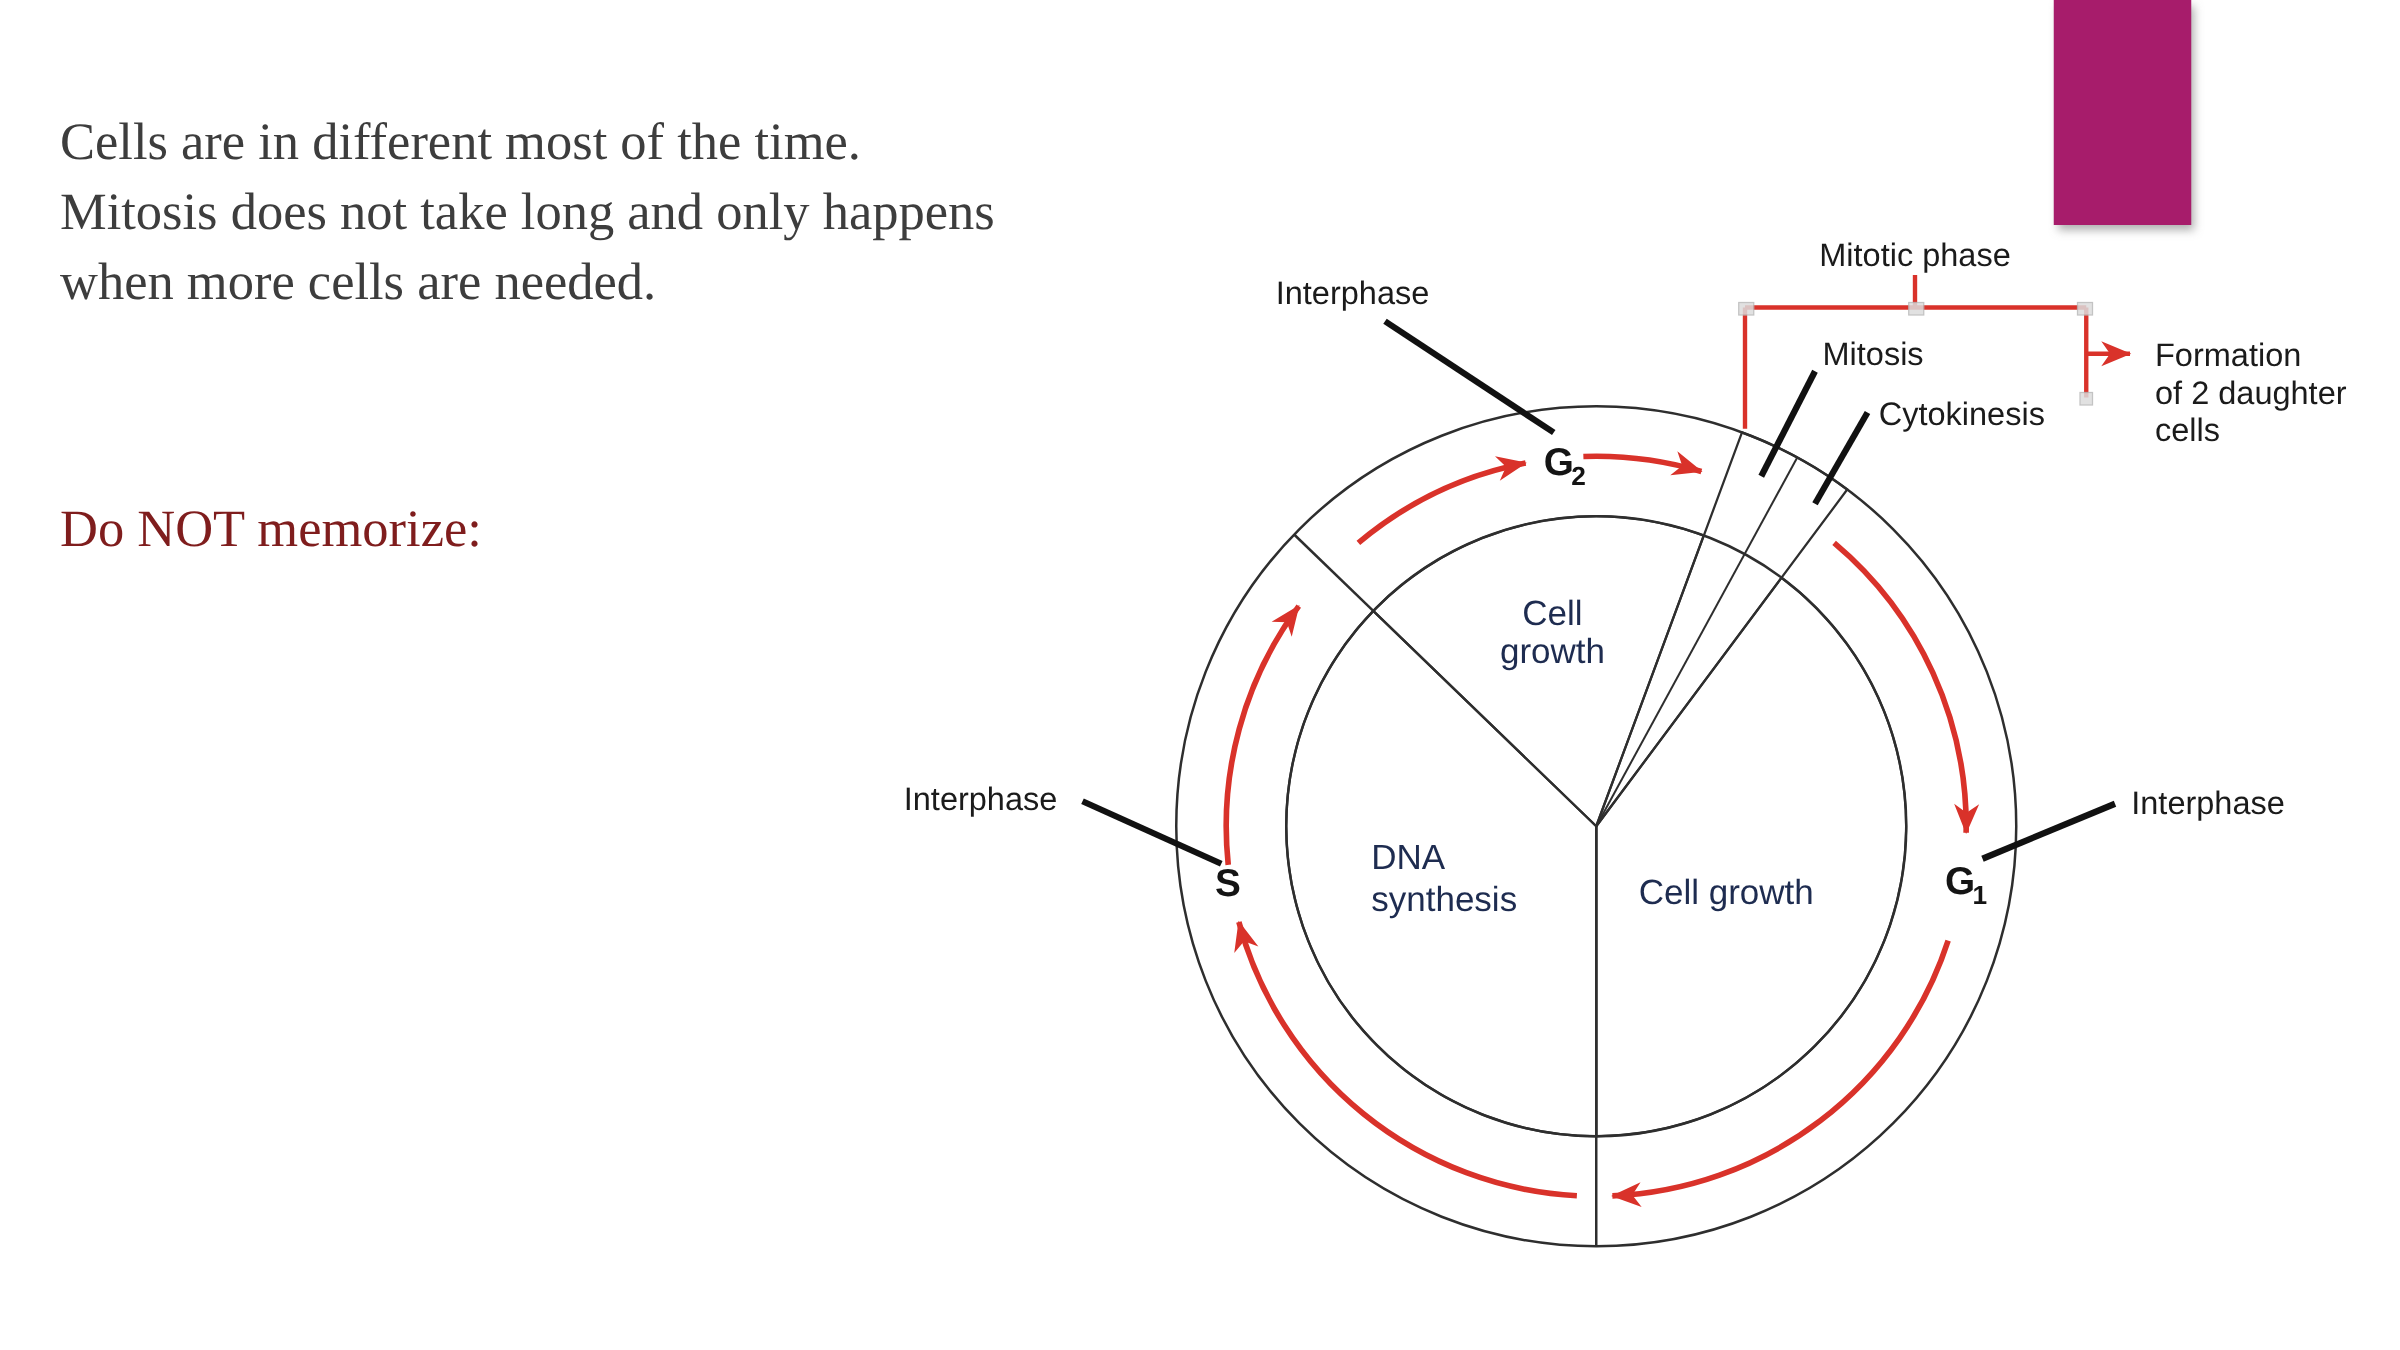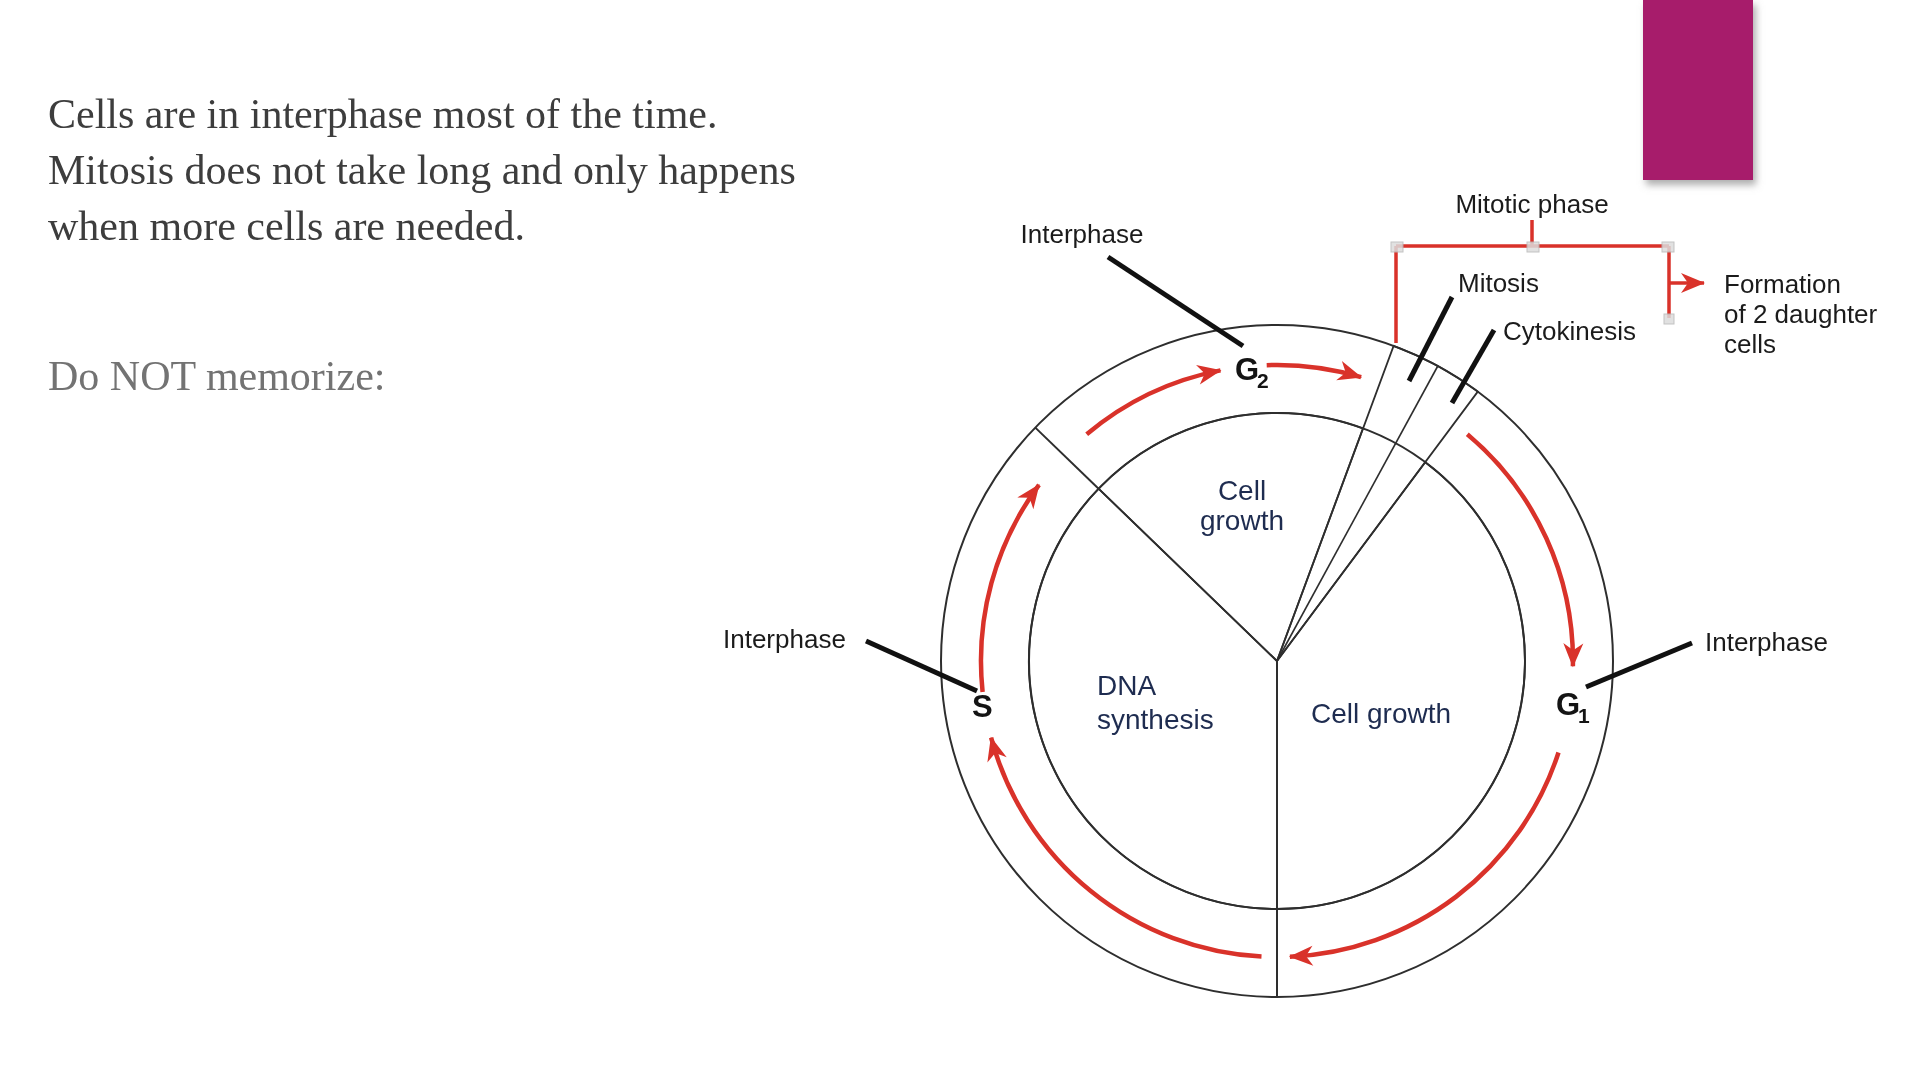--- a/index.html
+++ b/index.html
@@ -25,7 +25,7 @@
 
 <div class="slide">
 
-  <div id="intro" class="textblock" style="color: rgb(61, 61, 61);">Cells are in interphase most of the time.
+  <div id="intro" class="textblock" style="color: rgb(61, 61, 61);">Cells are in different most of the time.
 Mitosis does not take long and only happens
 when more cells are needed.</div>
   <div id="note-heading" class="textblock" style="color: #737373;">Do NOT memorize:</div>

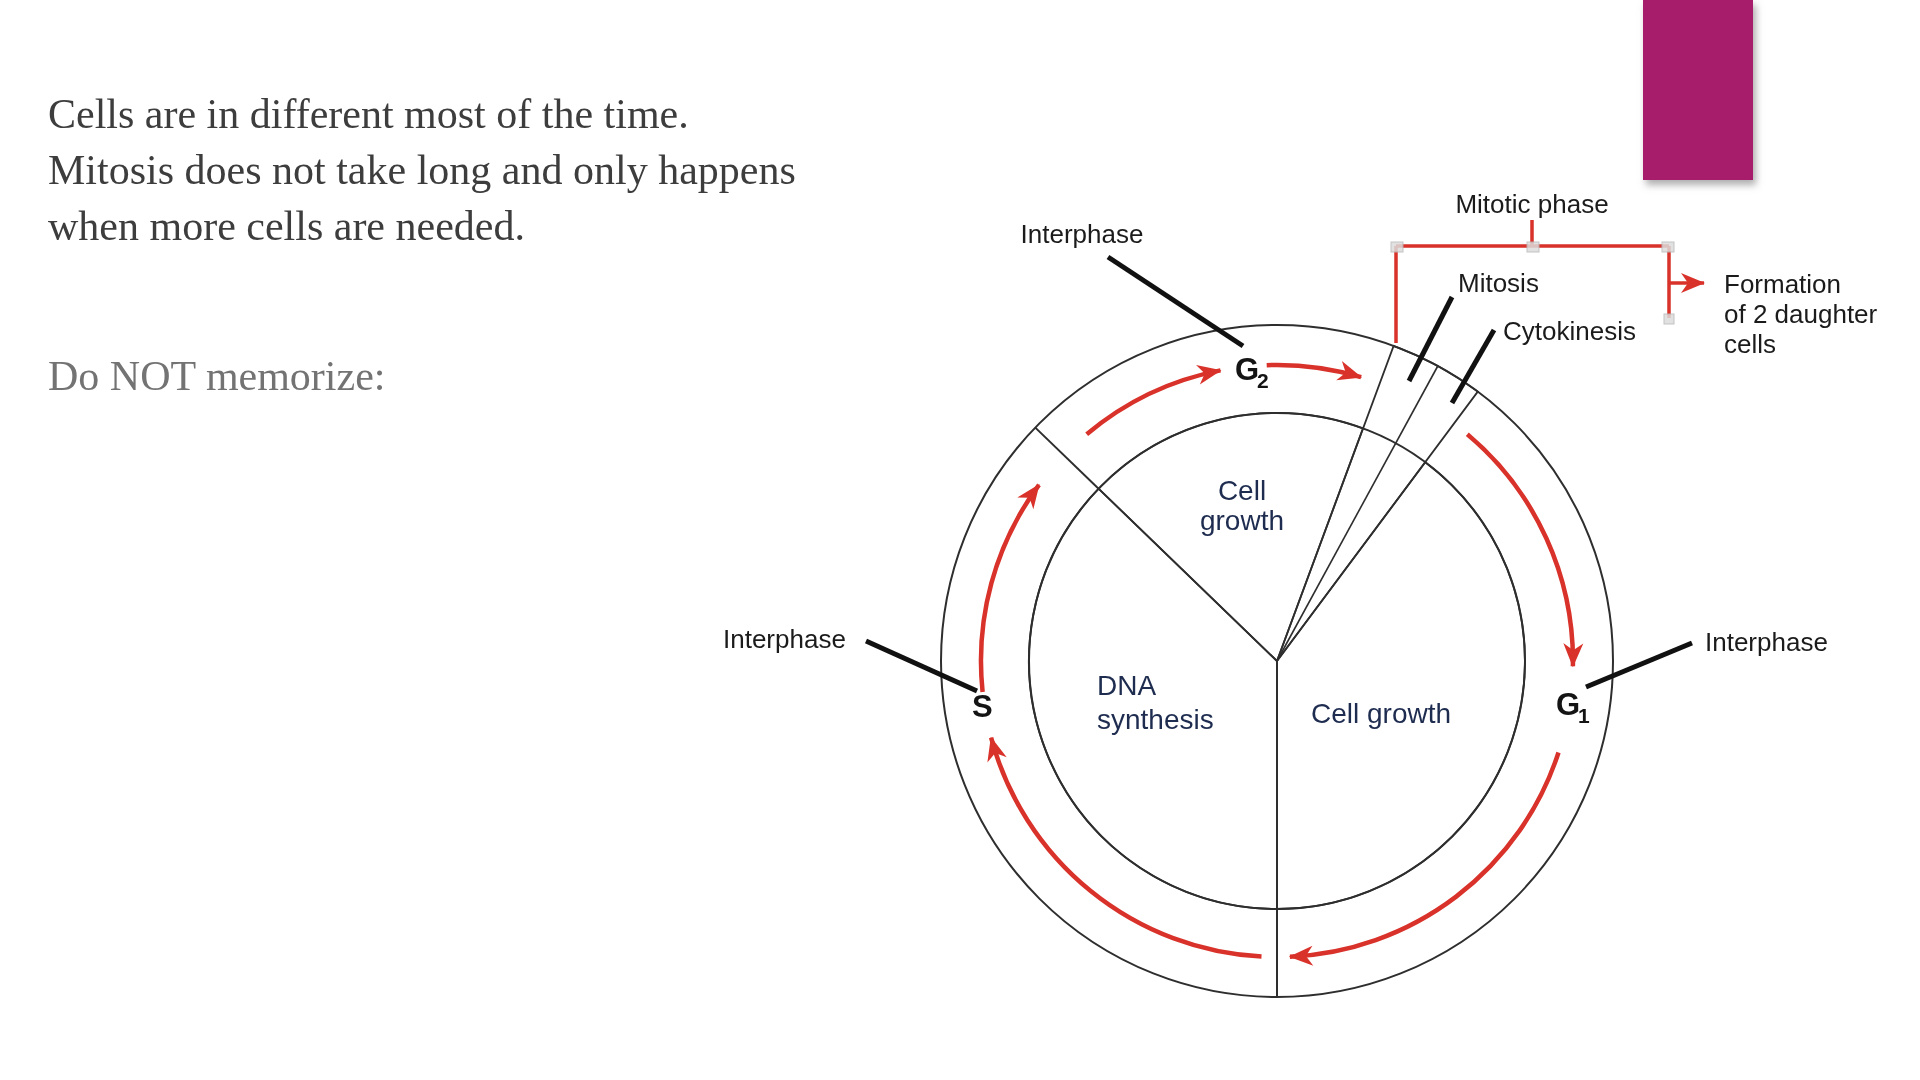--- a/index.html
+++ b/index.html
@@ -28,7 +28,7 @@
   <div id="intro" class="textblock" style="color: rgb(61, 61, 61);">Cells are in different most of the time.
 Mitosis does not take long and only happens
 when more cells are needed.</div>
-  <div id="note-heading" class="textblock" style="color: #737373;">Do NOT memorize:</div>
+  <div id="note-heading" class="textblock" style="color: #7f1d1d; margin-top: 48px;">Do NOT memorize:</div>
 
   <div id="accent-bar" style="background: rgb(167, 28, 107);"></div>
 

